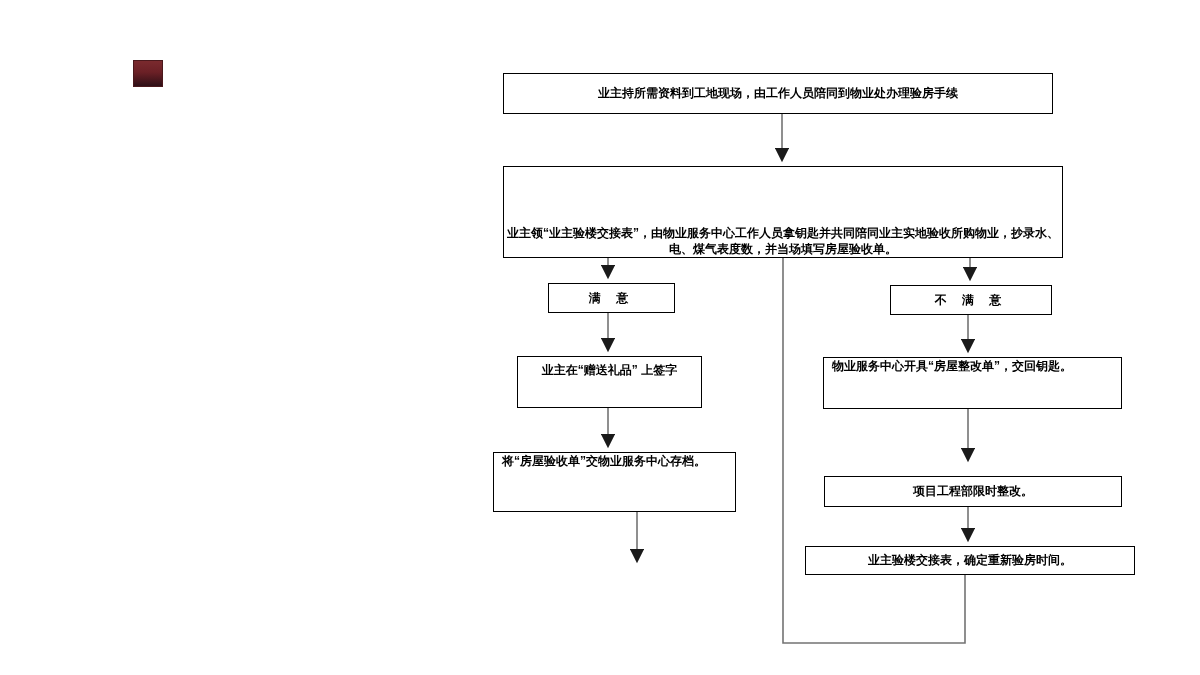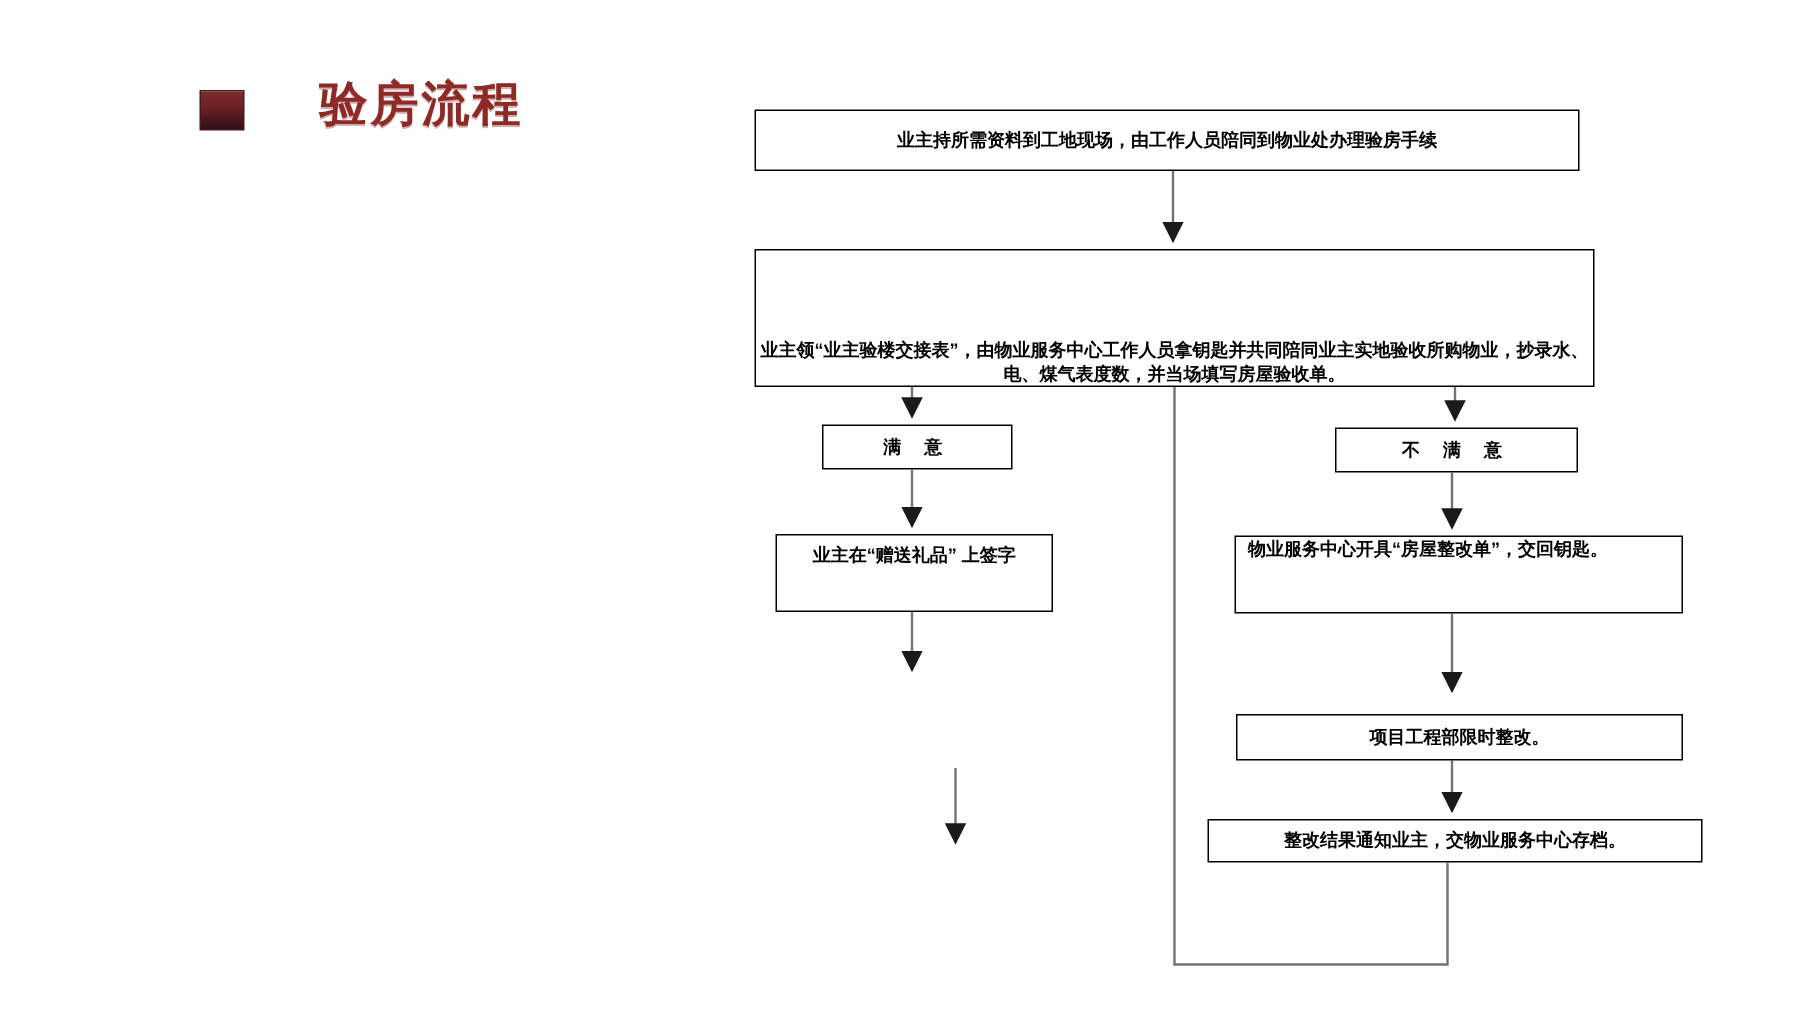--- a/index.html
+++ b/index.html
@@ -64,7 +64,6 @@
 <div class="slide">
 
   <div class="bullet-square"></div>
-  <div class="slide-title">验房流程</div>
 
   <svg class="connectors" viewBox="0 0 1200 675" xmlns="http://www.w3.org/2000/svg">
     <defs>

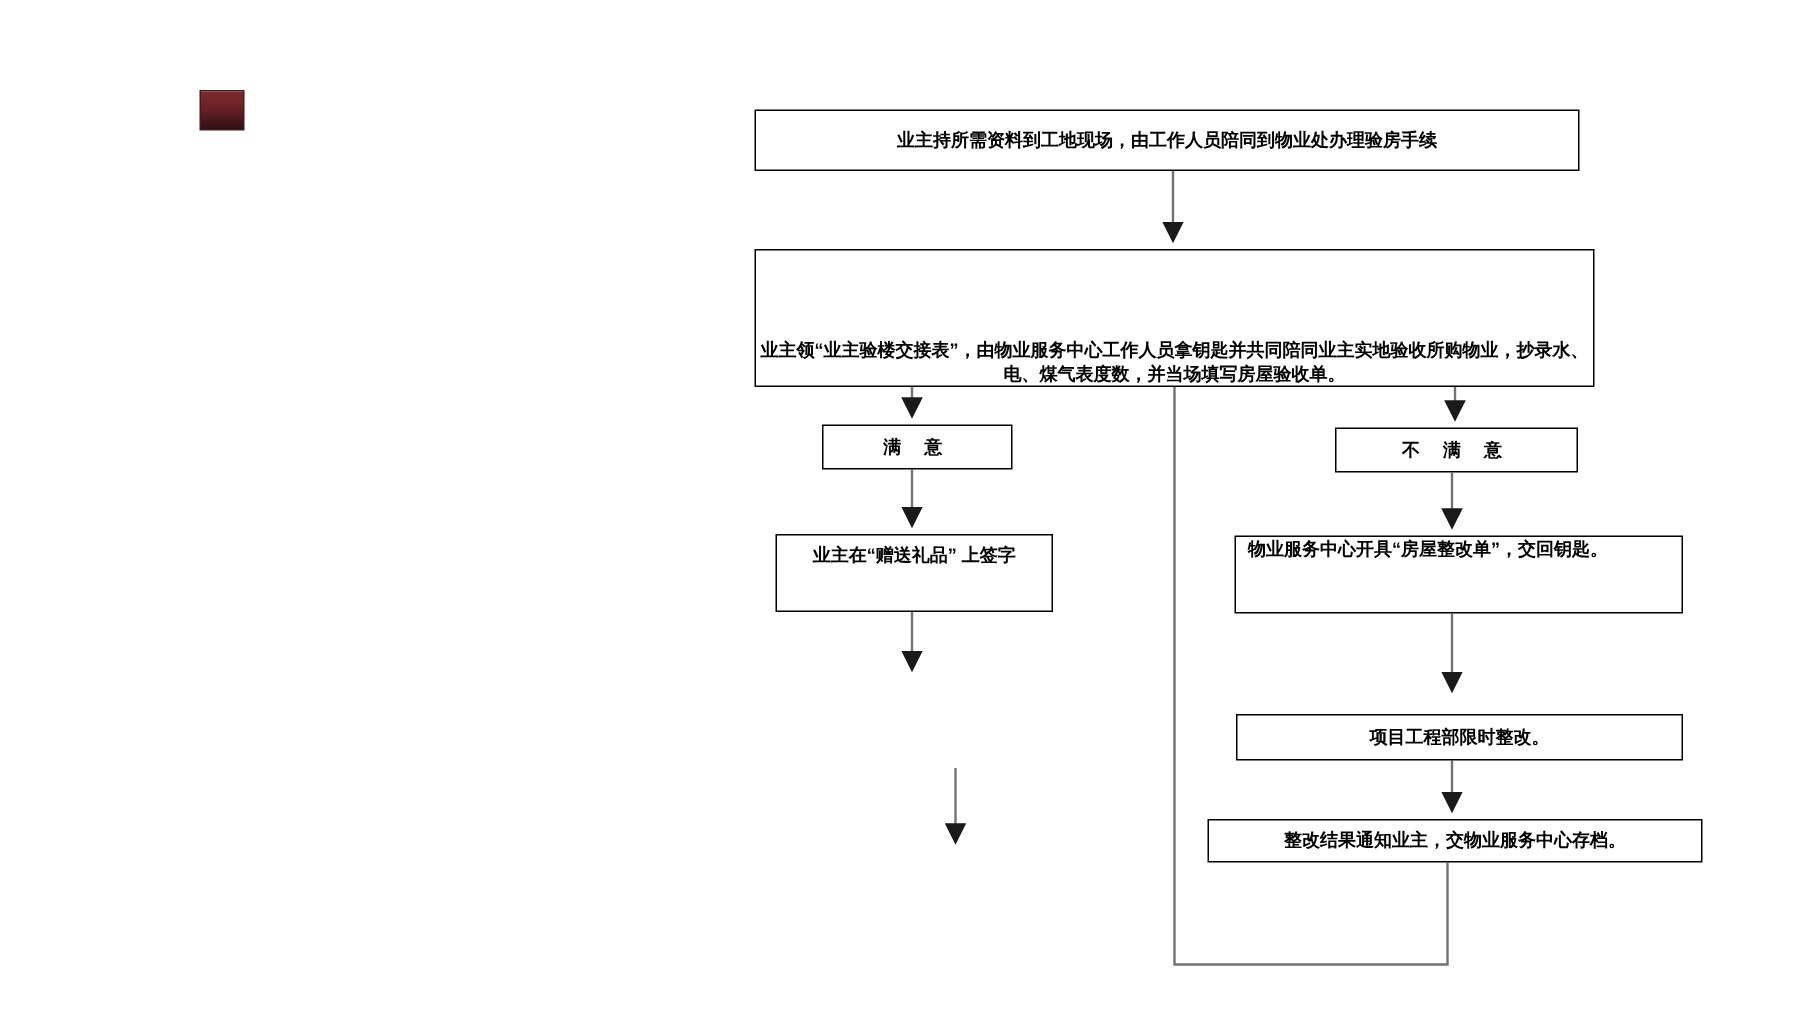--- a/index.html
+++ b/index.html
@@ -105,6 +105,9 @@
     <div class="txt">业主在“赠送礼品” 上签字</div>
   </div>
 
+  <div class="node left-top" style="left:493px; top:452px; width:243px; height:60px;">
+    <div class="txt">将“房屋验收单”交物业服务中心存档。</div>
+  </div>
 
 
   <div class="node left-top" style="left:823px; top:357px; width:299px; height:52px;">

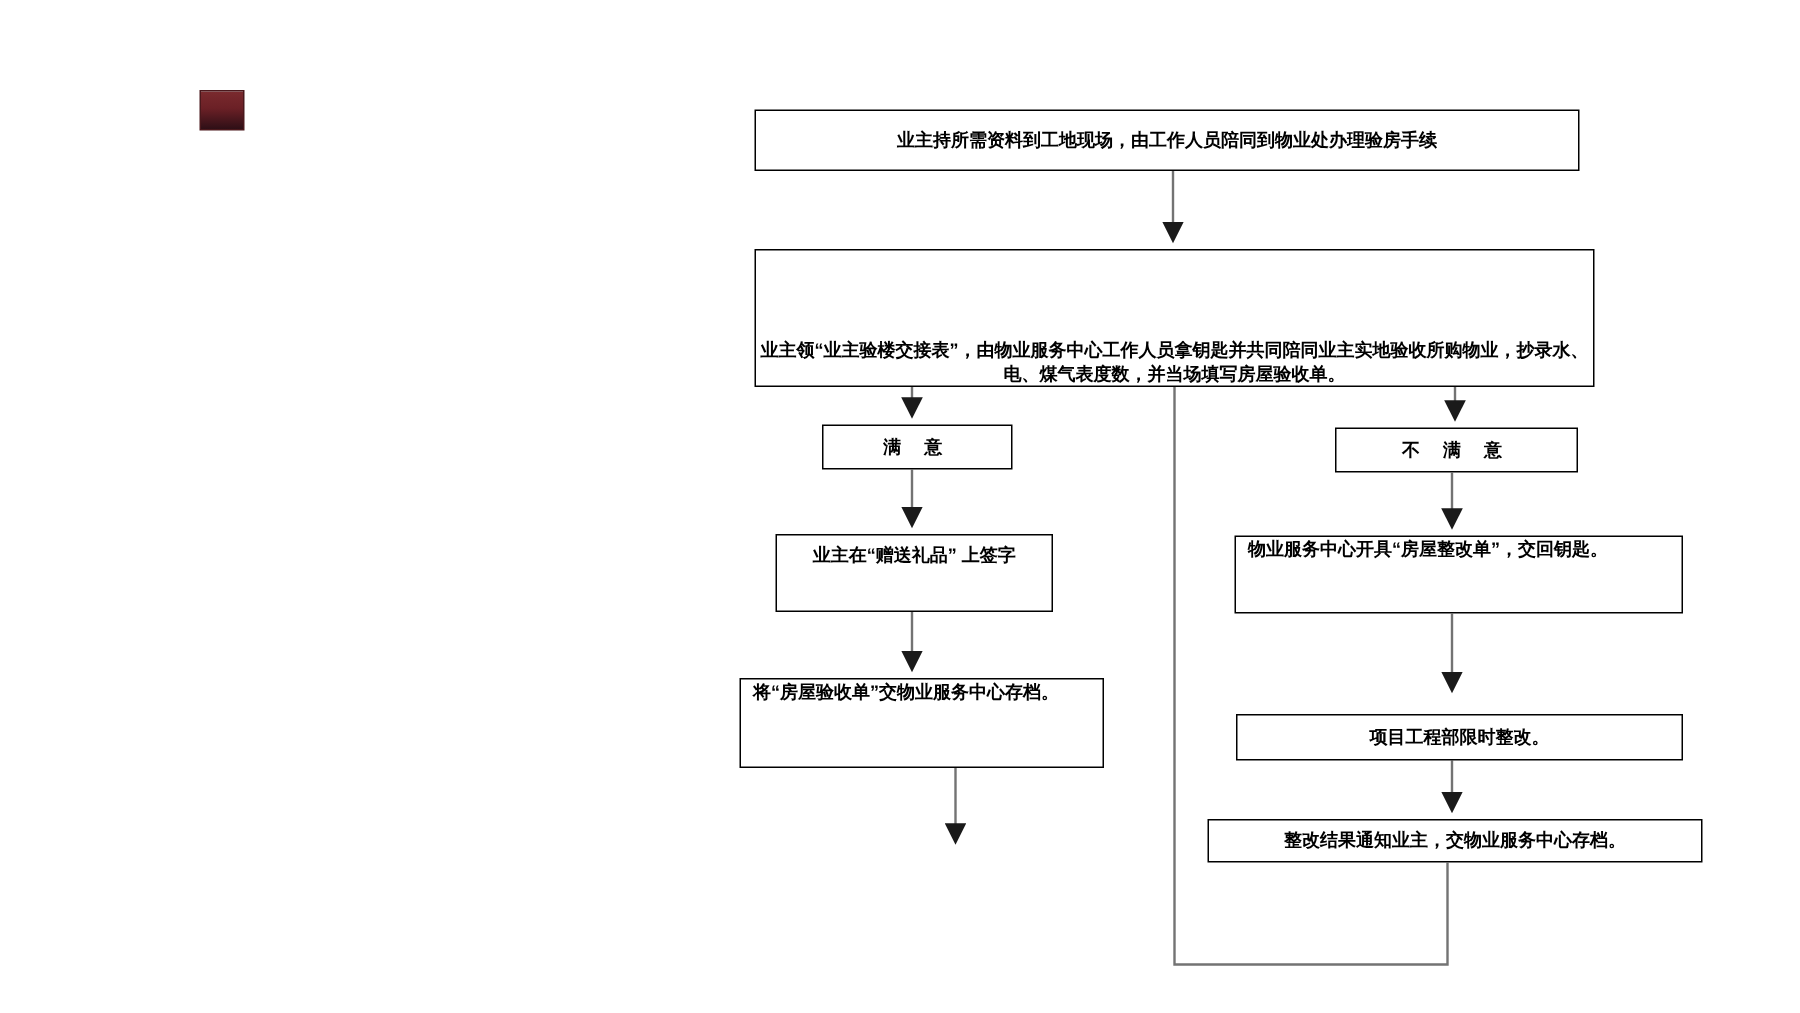--- a/index.html
+++ b/index.html
@@ -119,7 +119,7 @@
   </div>
 
   <div class="node center-mid" style="left:805px; top:546px; width:330px; height:29px;">
-    <div class="txt">整改结果通知业主，交物业服务中心存档。</div>
+    <div class="txt">业主验楼交接表，确定重新验房时间。</div>
   </div>
 
 </div>

